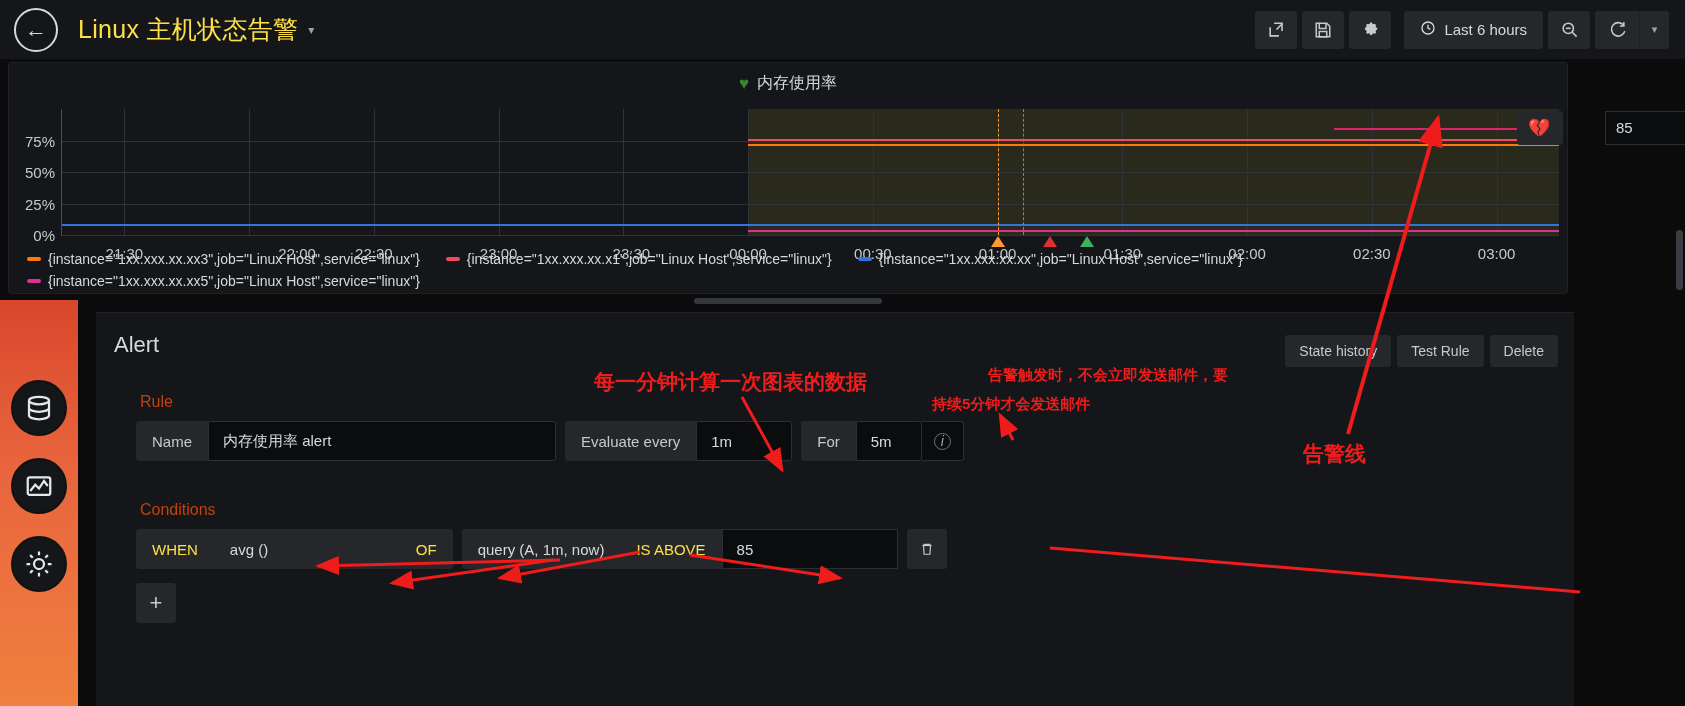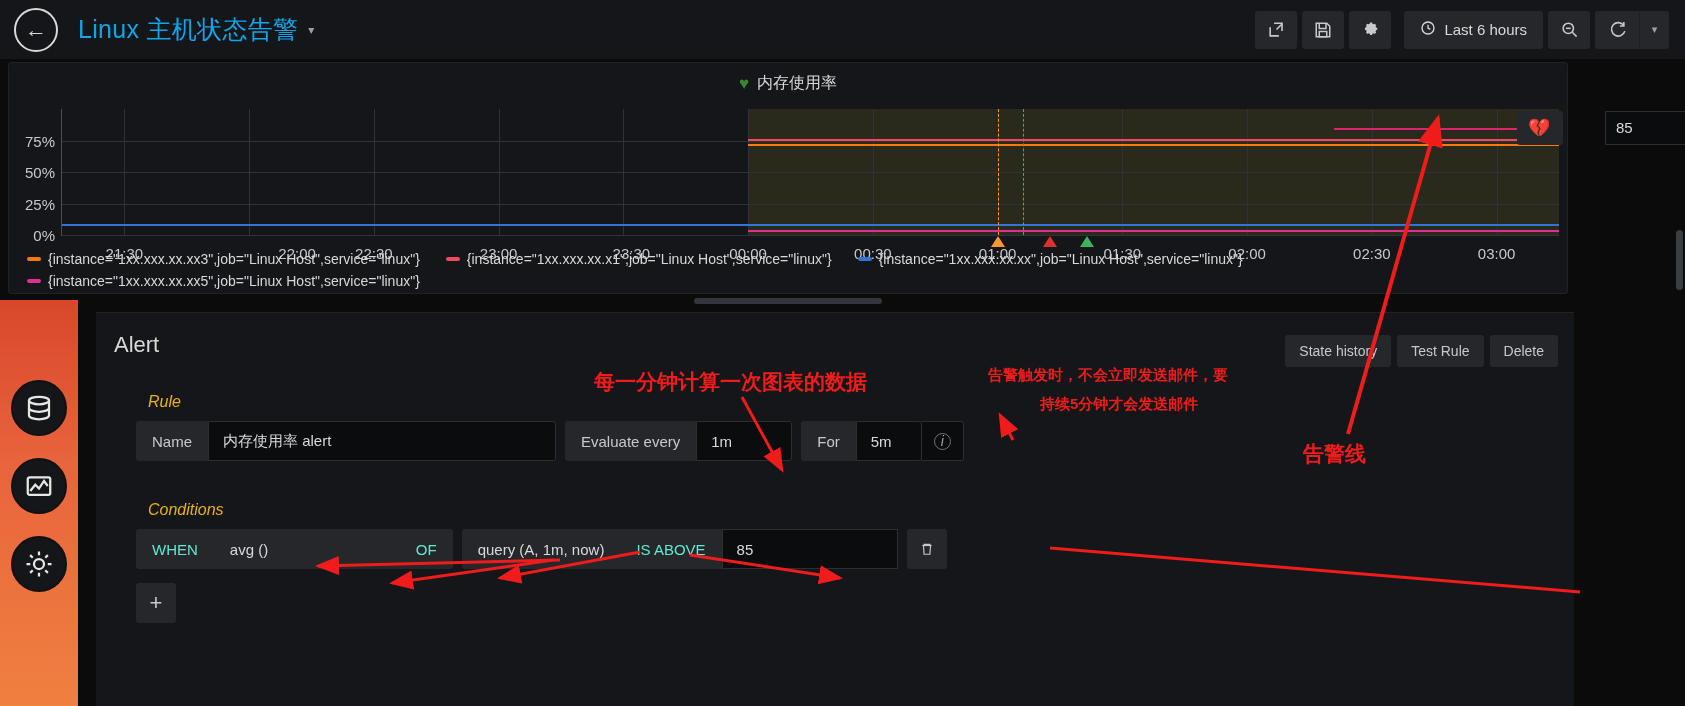--- a/index.html
+++ b/index.html
@@ -24,7 +24,7 @@
     font-size: 22px; line-height: 1; cursor: pointer; flex: none;
   }
   .dash-title {
-    margin-left: 20px; color: #0ea5e9; font-size: 25px; letter-spacing: .3px;
+    margin-left: 20px; color: #fde047; font-size: 25px; letter-spacing: .3px;
     white-space: nowrap;
   }
   .title-caret { color: #9da0a4; font-size: 12px; margin-left: 10px; }

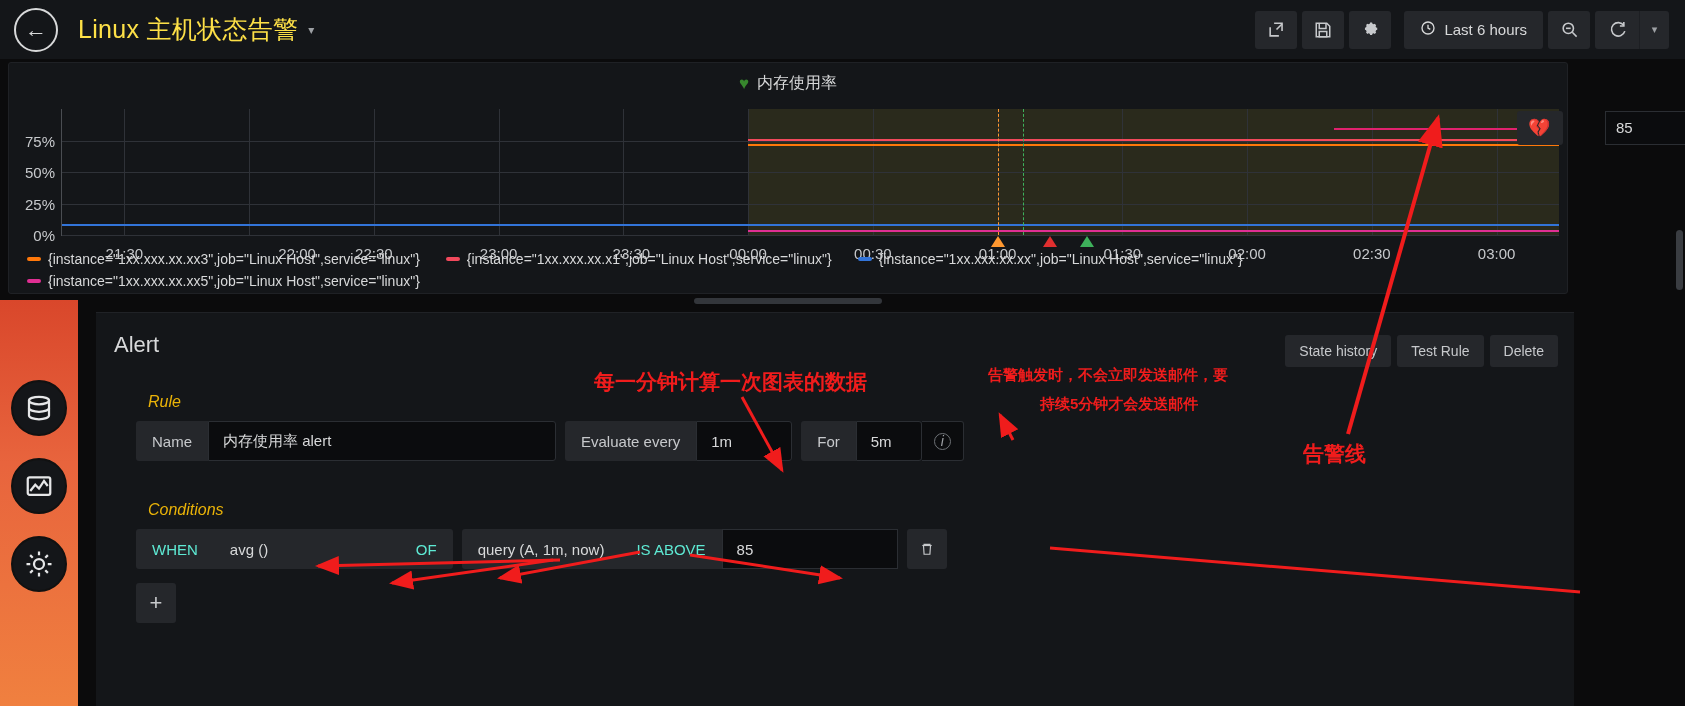--- a/index.html
+++ b/index.html
@@ -144,7 +144,7 @@
     padding: 8px 14px; cursor: pointer; white-space: nowrap;
   }
   .section { padding: 0 40px; }
-  .section-label { color: #eab308; font-size: 16px; margin: 16px 12px 10px; font-style: italic; }
+  .section-label { color: #c2410c; font-size: 16px; margin: 16px 4px 10px; }
   .field-row { display: flex; align-items: center; gap: 9px; flex-wrap: nowrap; }
   .fld-label {
     background: #25272b; color: #c7c9cc; font-size: 15px; height: 40px;

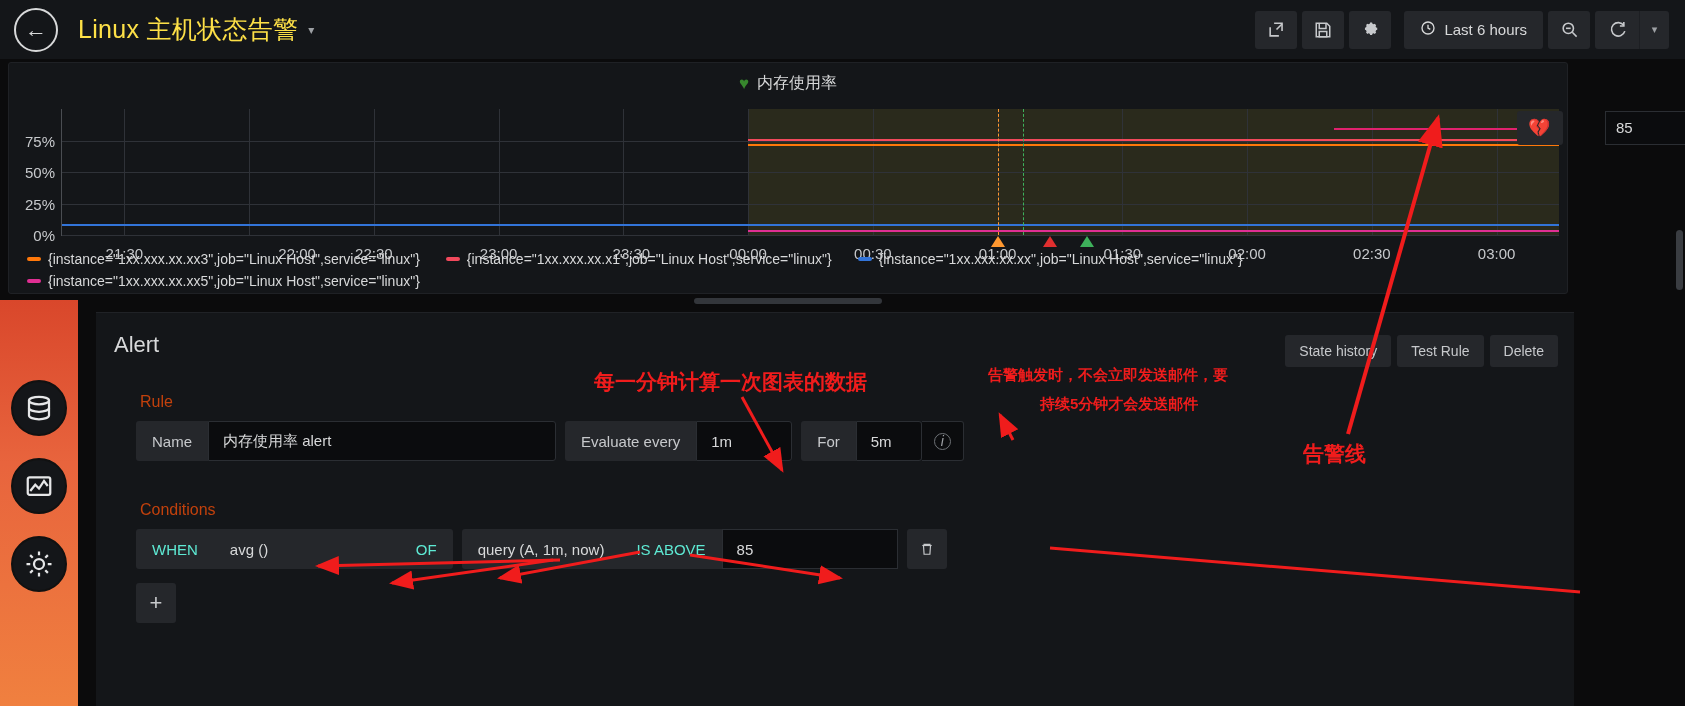--- a/index.html
+++ b/index.html
@@ -424,7 +424,7 @@
 
   <div class="anno" style="left:594px; top:368px;">每一分钟计算一次图表的数据</div>
   <div class="anno anno-sm" style="left:988px; top:365px;">告警触发时，不会立即发送邮件，要</div>
-  <div class="anno anno-sm" style="left:1040px; top:394px;">持续5分钟才会发送邮件</div>
+  <div class="anno anno-sm" style="left:932px; top:394px;">持续5分钟才会发送邮件</div>
   <div class="anno" style="left:1303px; top:440px;">告警线</div>
 
 </div>

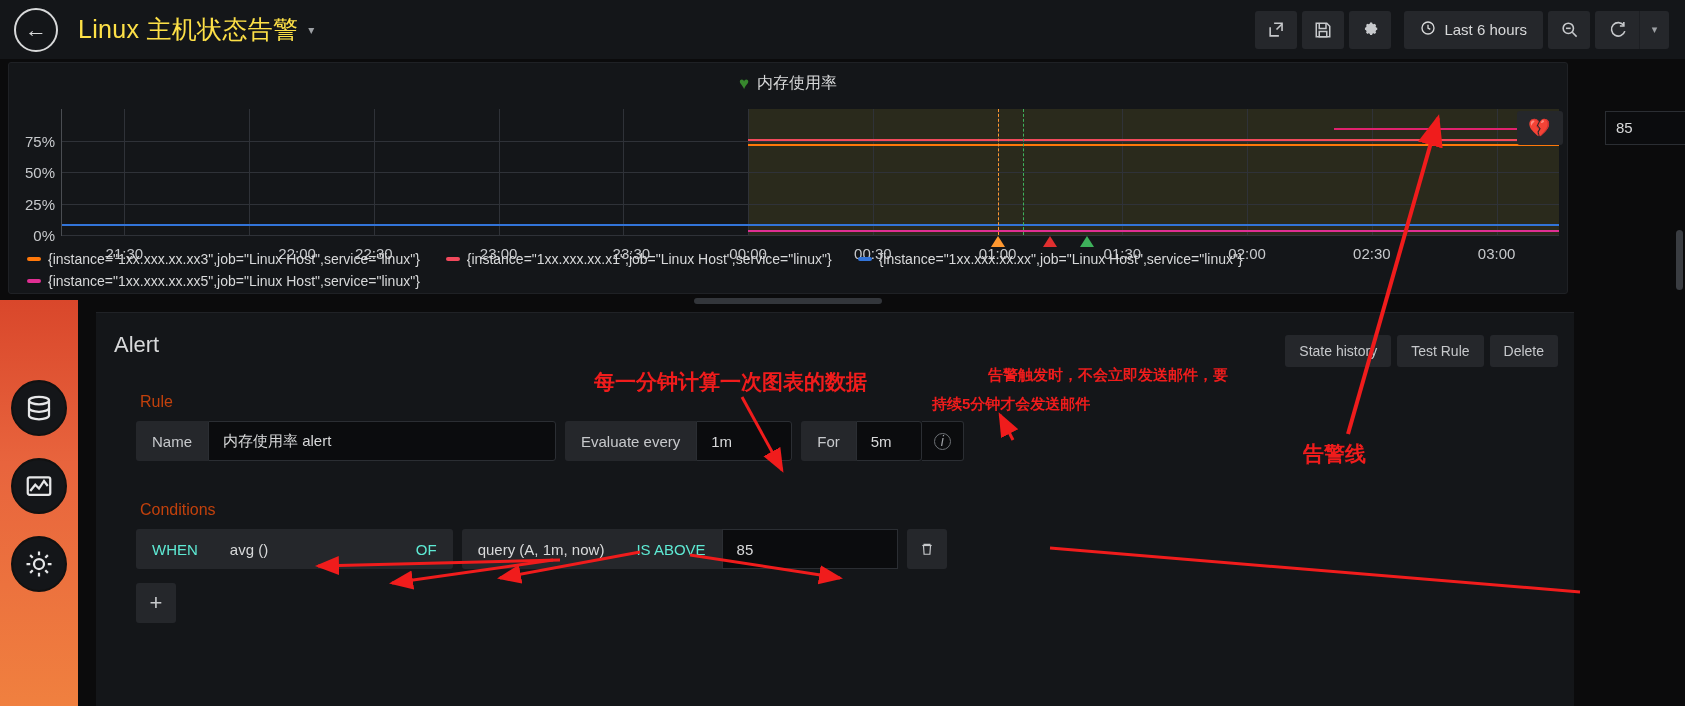--- a/index.html
+++ b/index.html
@@ -166,7 +166,7 @@
     background: #25272b; color: #d8d9da; font-size: 15px; height: 40px;
     display: flex; align-items: center; padding: 0 16px; white-space: nowrap; cursor: pointer;
   }
-  .cond-kw { color: #5eead4; }
+  .cond-kw { color: #fde047; }
   .cond-val-input {
     background: #0b0c0e; border: 1px solid #2b2e33; color: #d8d9da; font-size: 15px;
     height: 40px; width: 176px; display: flex; align-items: center; padding: 0 14px;

